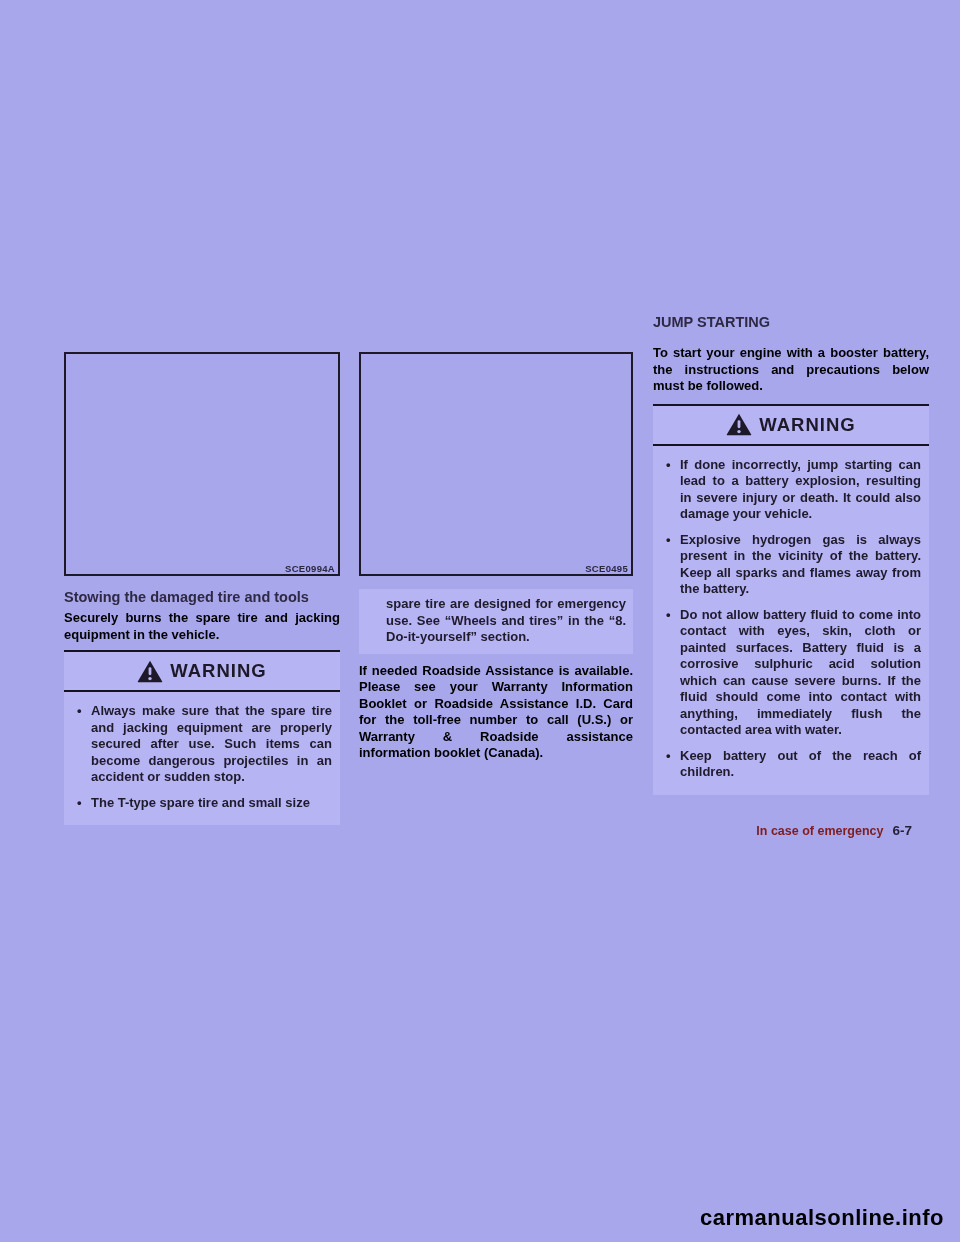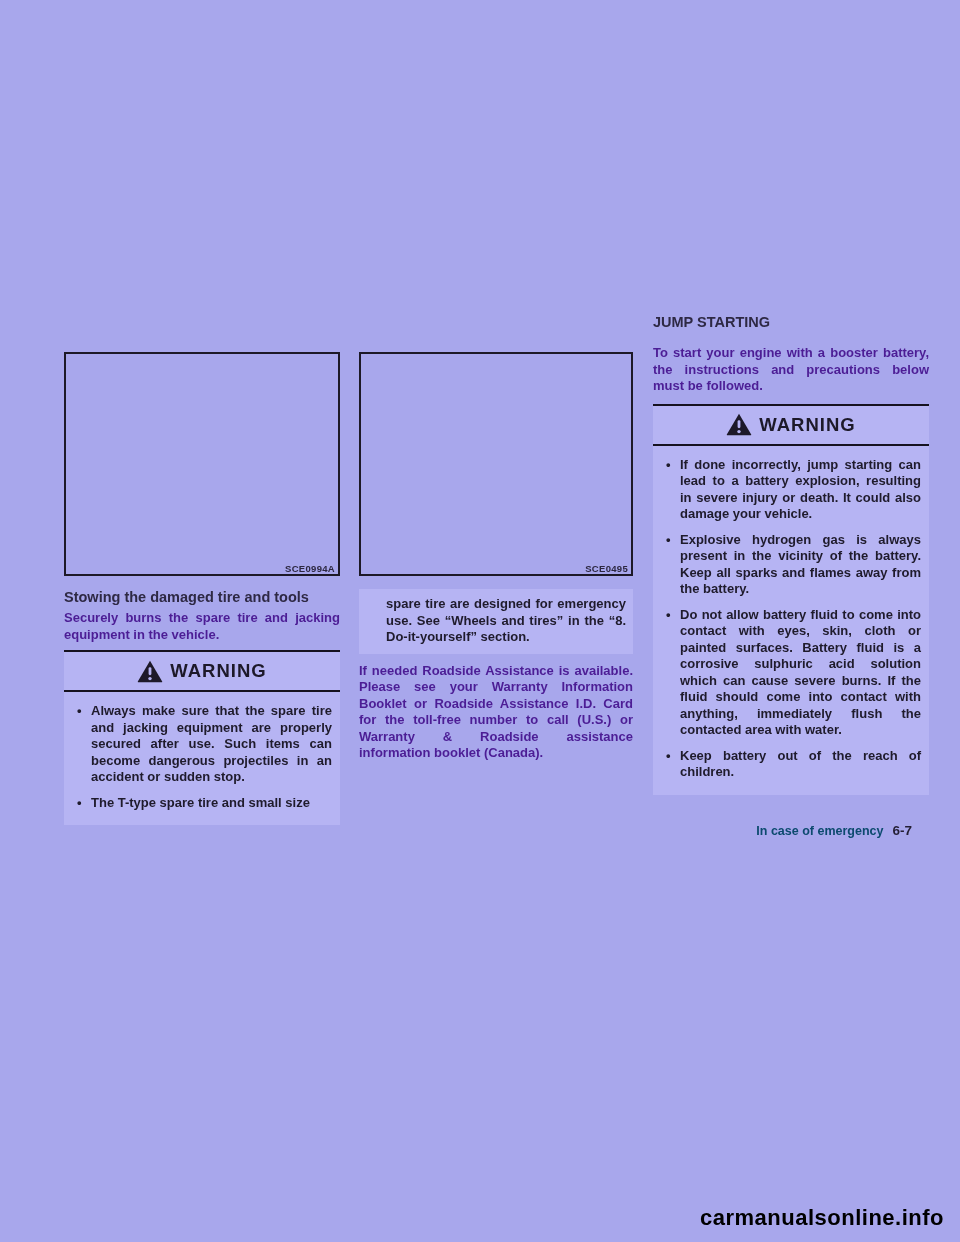--- a/index.html
+++ b/index.html
@@ -37,7 +37,7 @@
 
   .body-para{
     font-size:13px;font-weight:700;line-height:16.5px;
-    color:#4c1d95;
+    color:#000000;
     text-align:justify;
   }
   #col-left .body-para{margin-top:4px;}

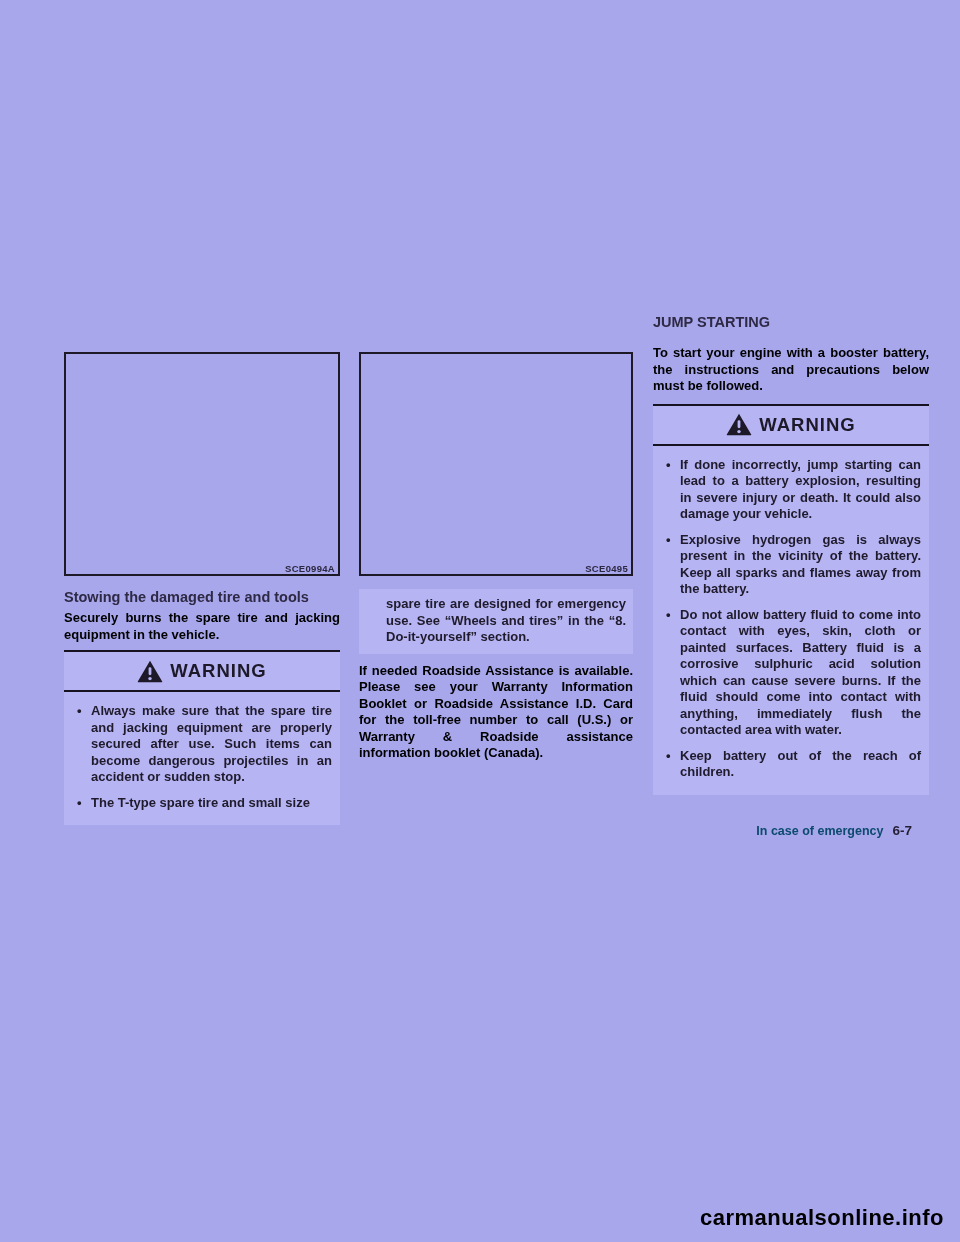--- a/index.html
+++ b/index.html
@@ -88,7 +88,7 @@
     position:absolute;top:823px;right:48px;
     display:flex;align-items:baseline;gap:9px;
   }
-  .footer-section{font-size:12.5px;font-weight:700;color:#0c4a6e;}
+  .footer-section{font-size:12.5px;font-weight:700;color:#7f1d1d;}
   .footer-page{font-size:13.5px;font-weight:700;color:#241f35;}
 
   .watermark{

